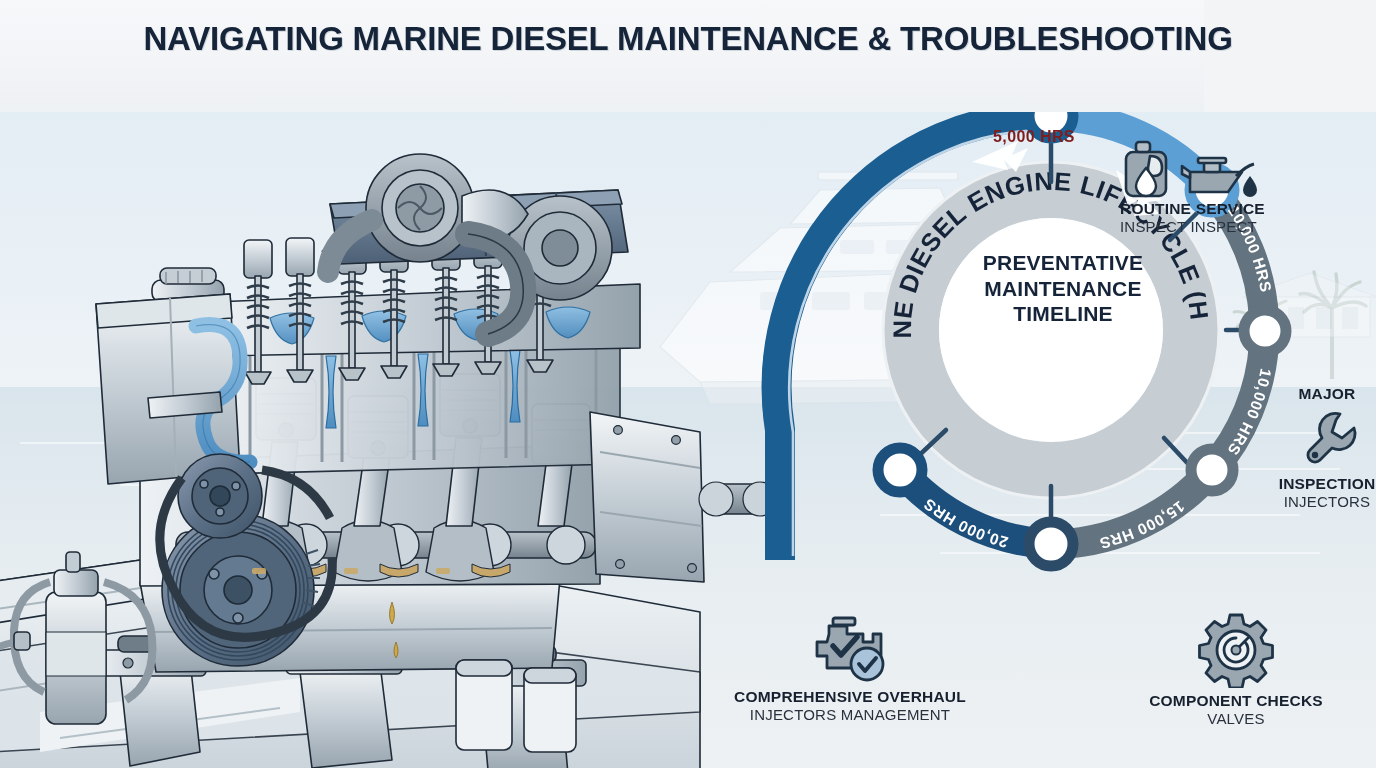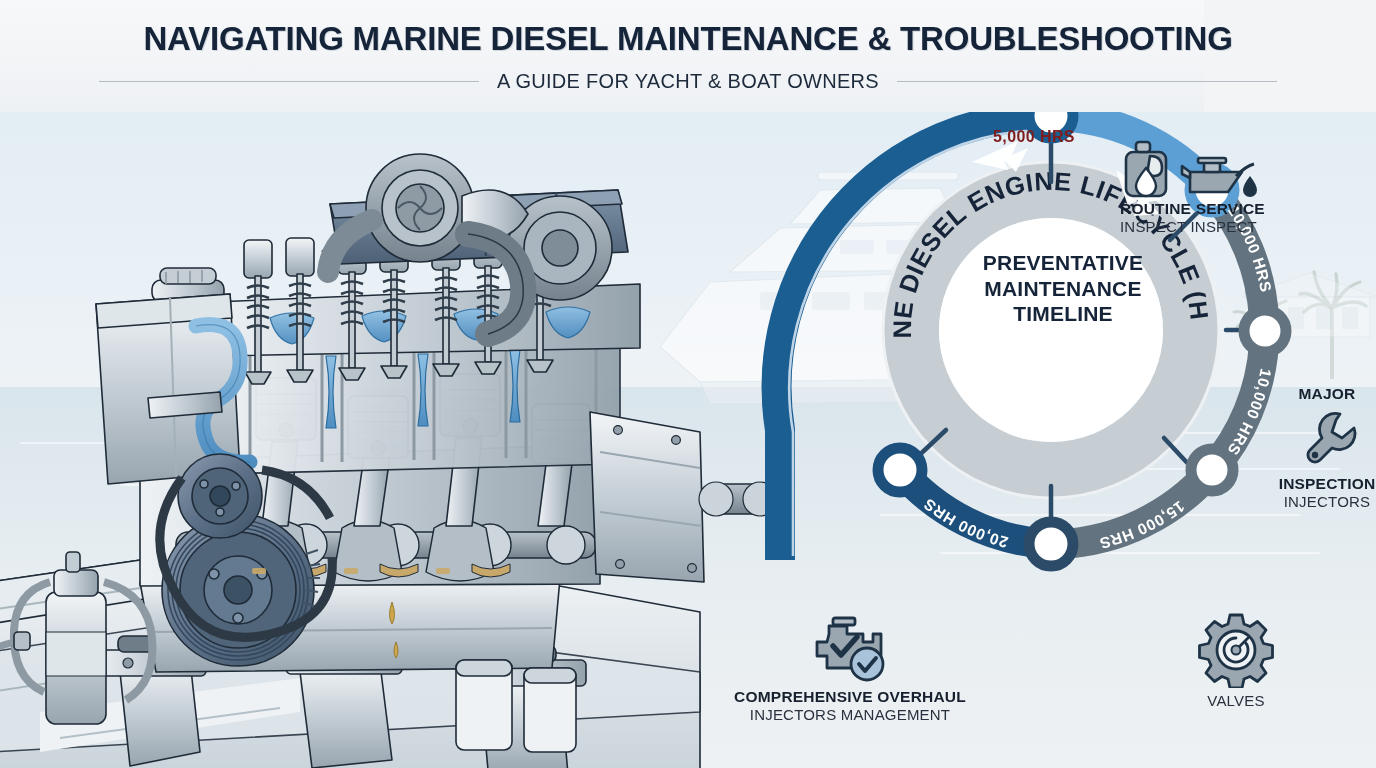--- a/index.html
+++ b/index.html
@@ -650,11 +650,6 @@
 
   <div id="header">
     <div id="title">NAVIGATING MARINE DIESEL MAINTENANCE &amp; TROUBLESHOOTING</div>
-    <div id="subtitle-row">
-      <div class="sub-rule"></div>
-      <div id="subtitle">A GUIDE FOR YACHT &amp; BOAT OWNERS</div>
-      <div class="sub-rule"></div>
-    </div>
   </div>
 
   <div id="ring-diagram">

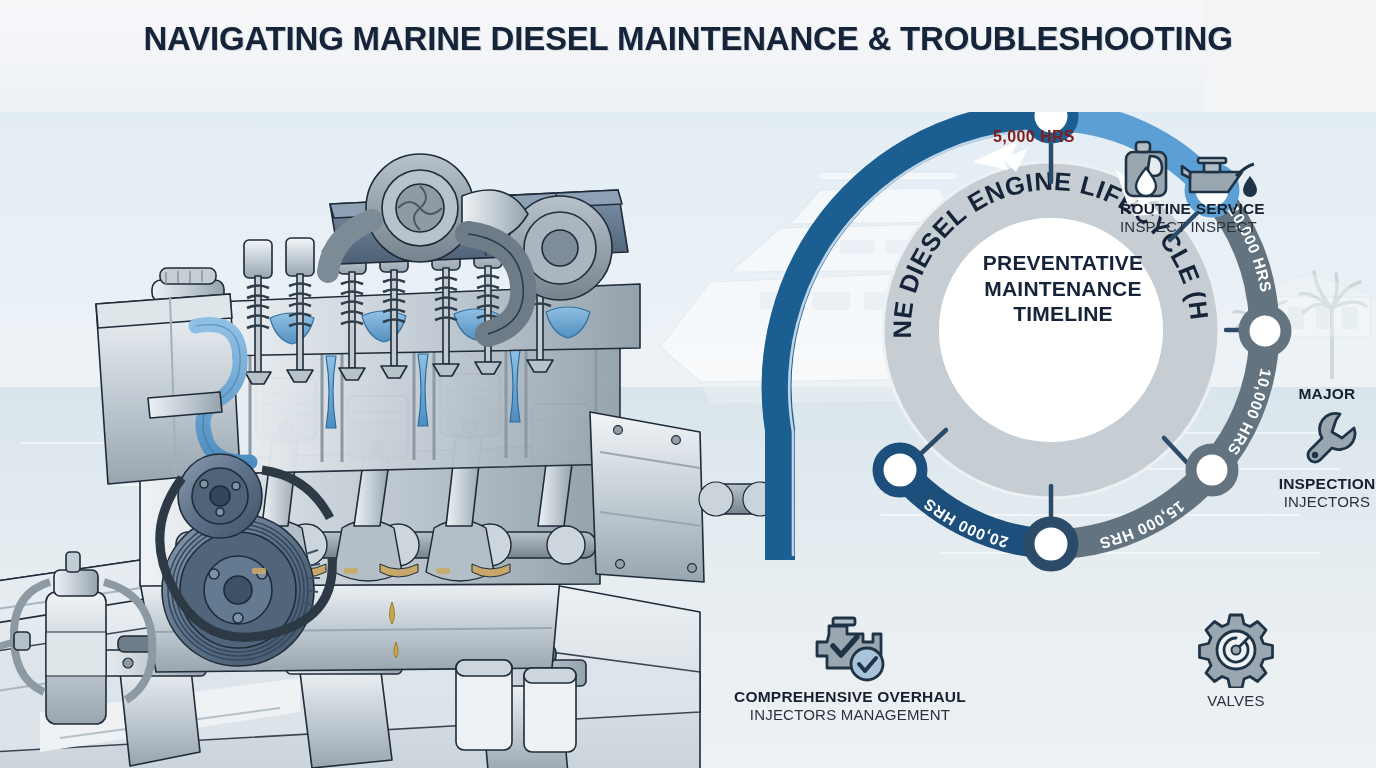--- a/index.html
+++ b/index.html
@@ -788,6 +788,7 @@
       </g>
       <circle cx="38" cy="38" r="4.5" fill="#9aa7b1" stroke="#1f3347" stroke-width="2"></circle>
     </svg>
+    <div class="callout-title">COMPONENT CHECKS</div>
     <div class="callout-sub">VALVES</div>
   </div>
 

